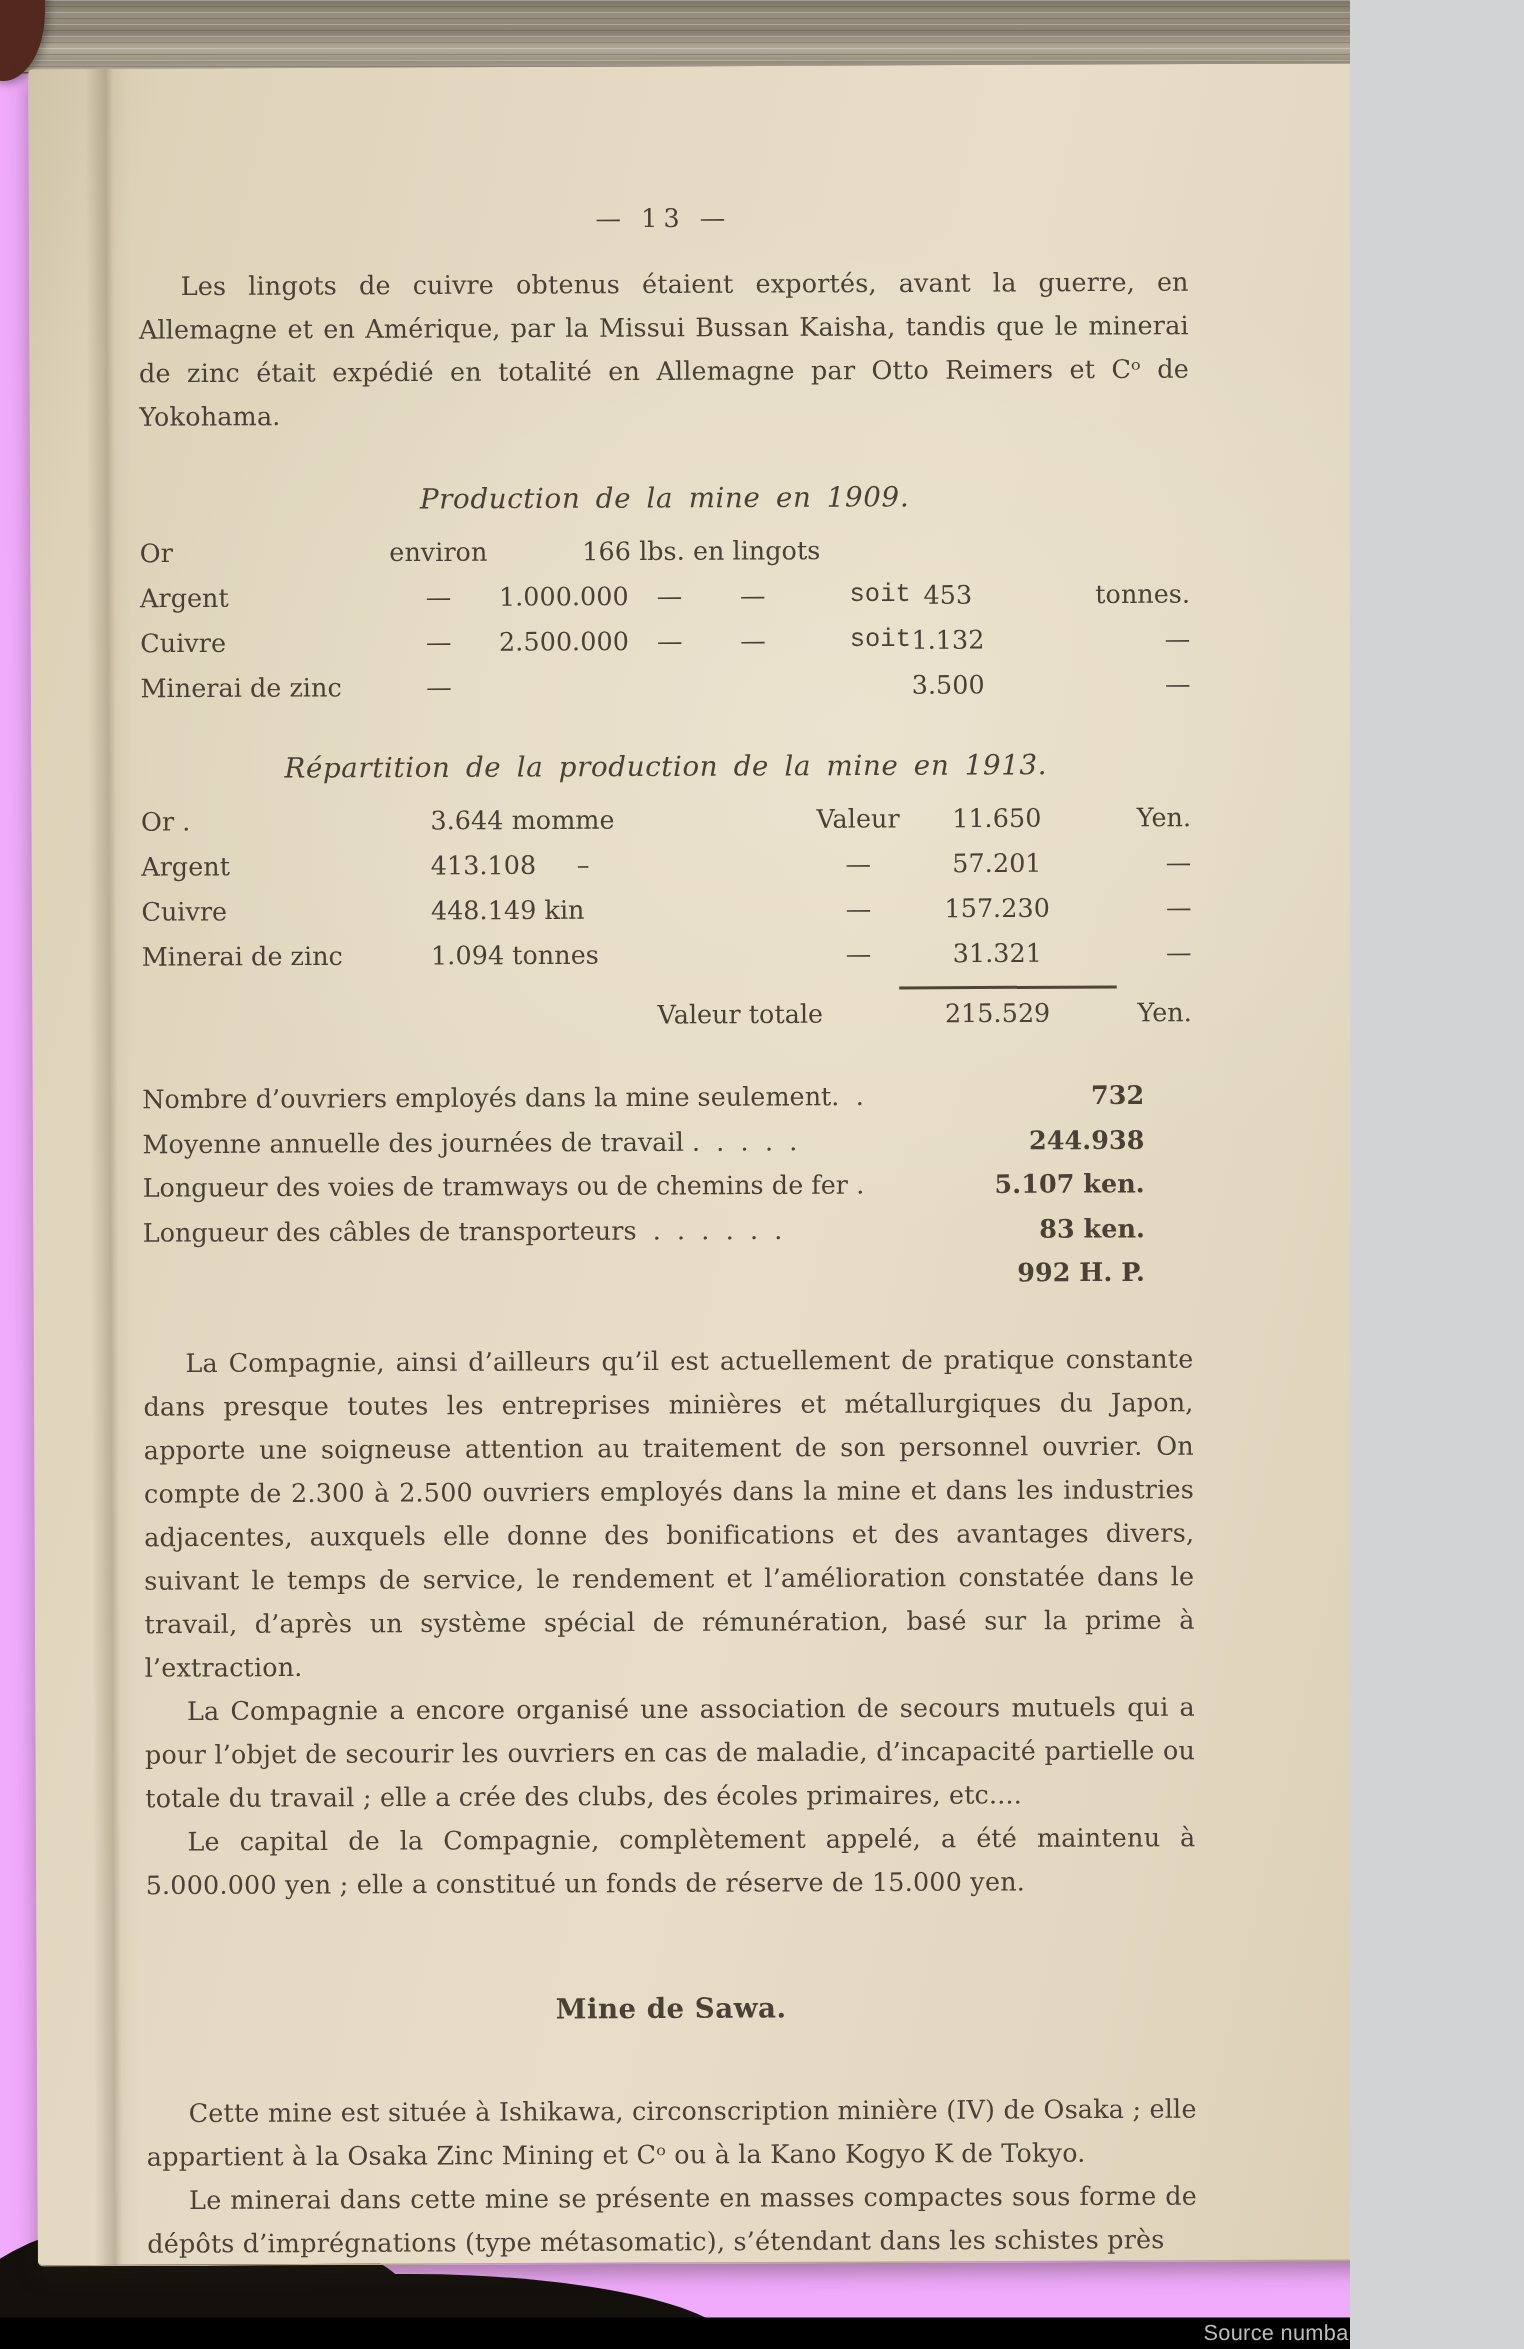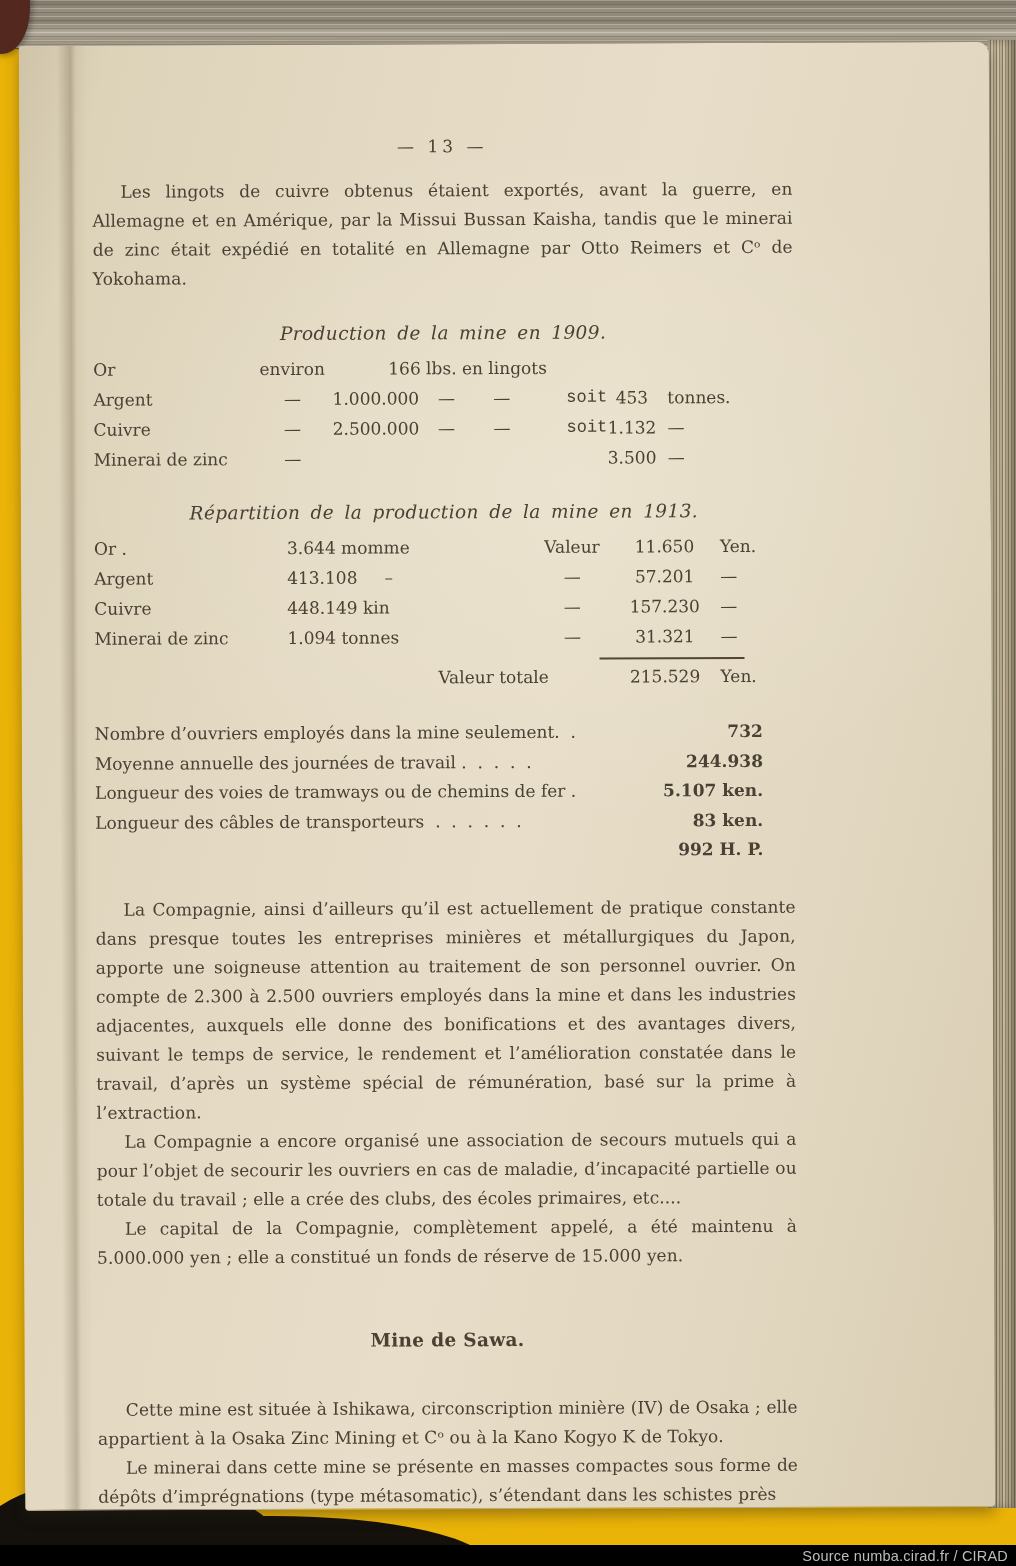--- a/index.html
+++ b/index.html
@@ -4,7 +4,7 @@
 <style>
   html,body{margin:0;padding:0;}
   body{width:1016px;height:1566px;background:#d2d3d5;font-family:"DejaVu Serif","Liberation Serif",serif;}
-  .scene{position:relative;width:1016px;height:1566px;overflow:hidden;background:#eab308;}
+  .scene{position:relative;width:900px;height:1566px;overflow:hidden;background:#f0abfc;}
 
   
   .top-edges{position:absolute;left:0;top:0;width:1016px;height:48px;

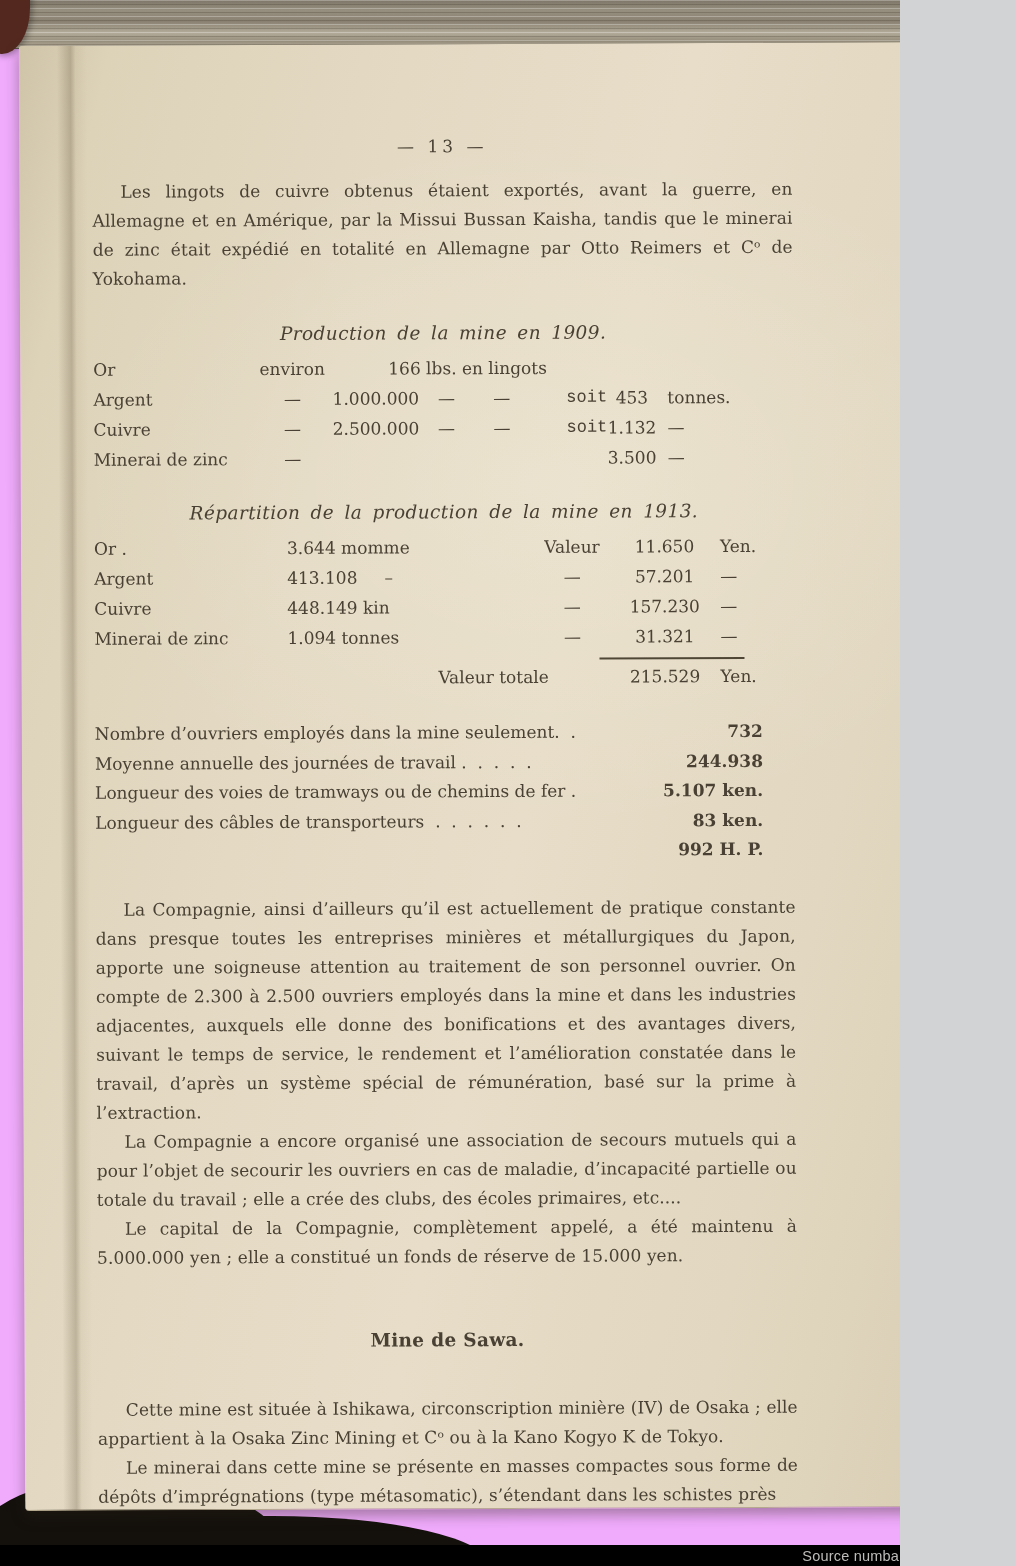--- a/index.html
+++ b/index.html
@@ -52,7 +52,7 @@
   .ctr{text-align:center;}
   .rgt{text-align:center;}
   .soit{padding-left:32px;font-family:Liberation Mono, monospace;}
-  .unit{padding-left:8px;}
+  .unit{padding-left:8px;text-align:right;}
   .mid{padding-left:60px;grid-column:3 / span 3;}
   .qty{padding-left:30px;white-space:pre;}
   .vlab{text-align:center;padding-left:40px;}

